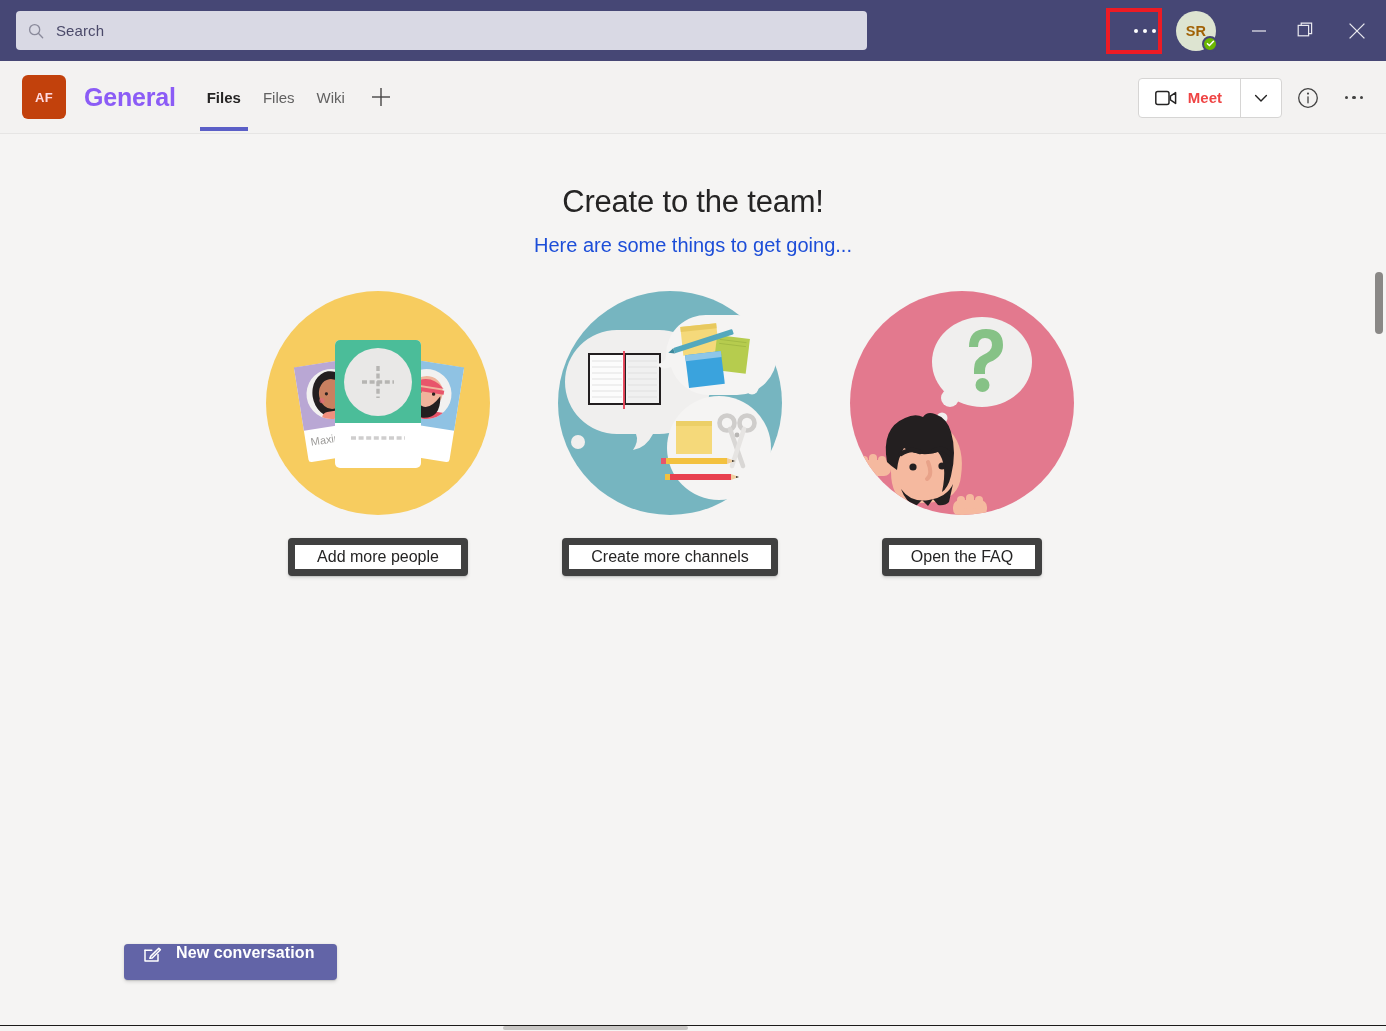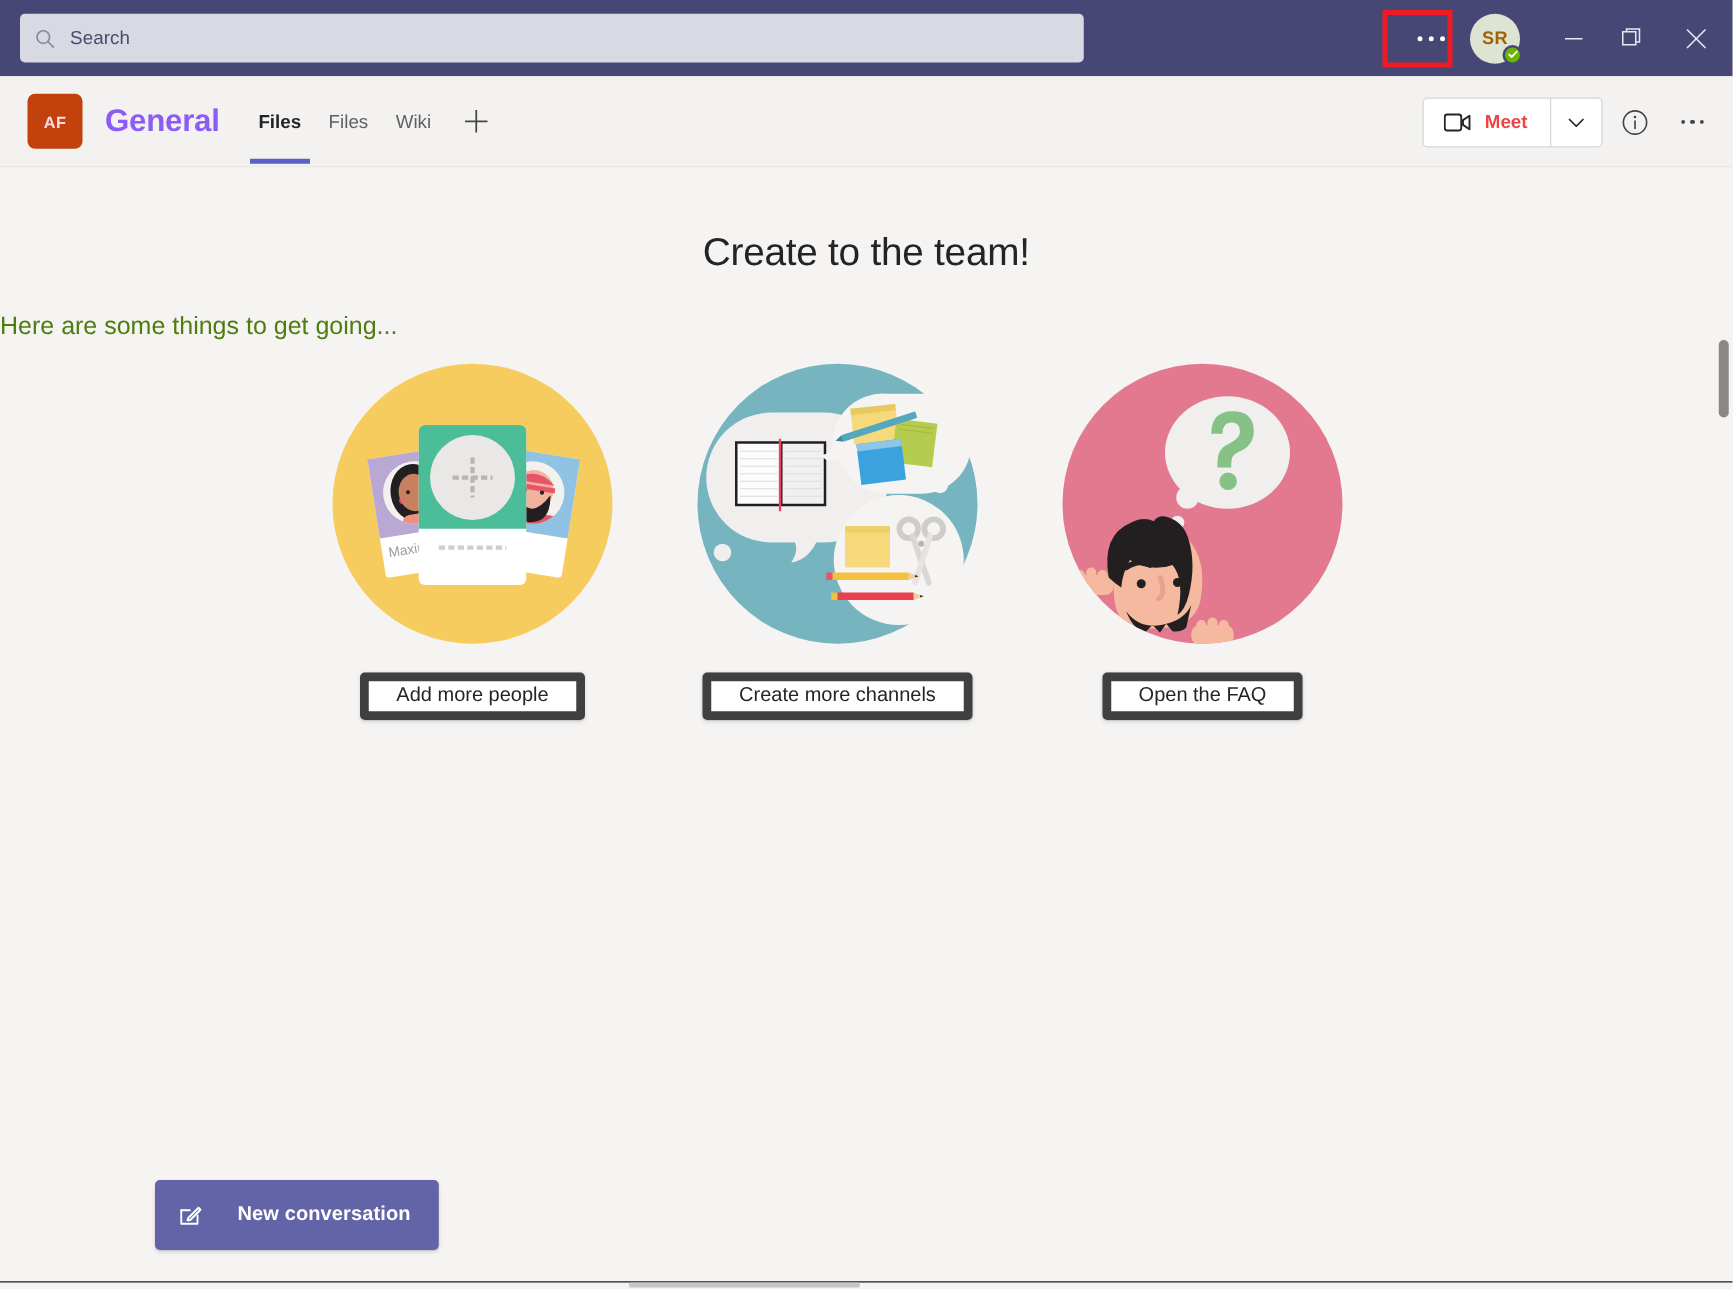--- a/index.html
+++ b/index.html
@@ -177,9 +177,9 @@
     letter-spacing: -.2px;
   }
   .welcome-sub {
-    position: absolute; left: 0; right: 0; top: 116px;
-    text-align: left;
-    font-size: 20px; color: #4d7c0f; font-weight: 400;
+    position: absolute; left: 0; right: 0; top: 100px;
+    text-align: center;
+    font-size: 20px; color: #1d4ed8; font-weight: 400;
   }
 
   .cards-row {

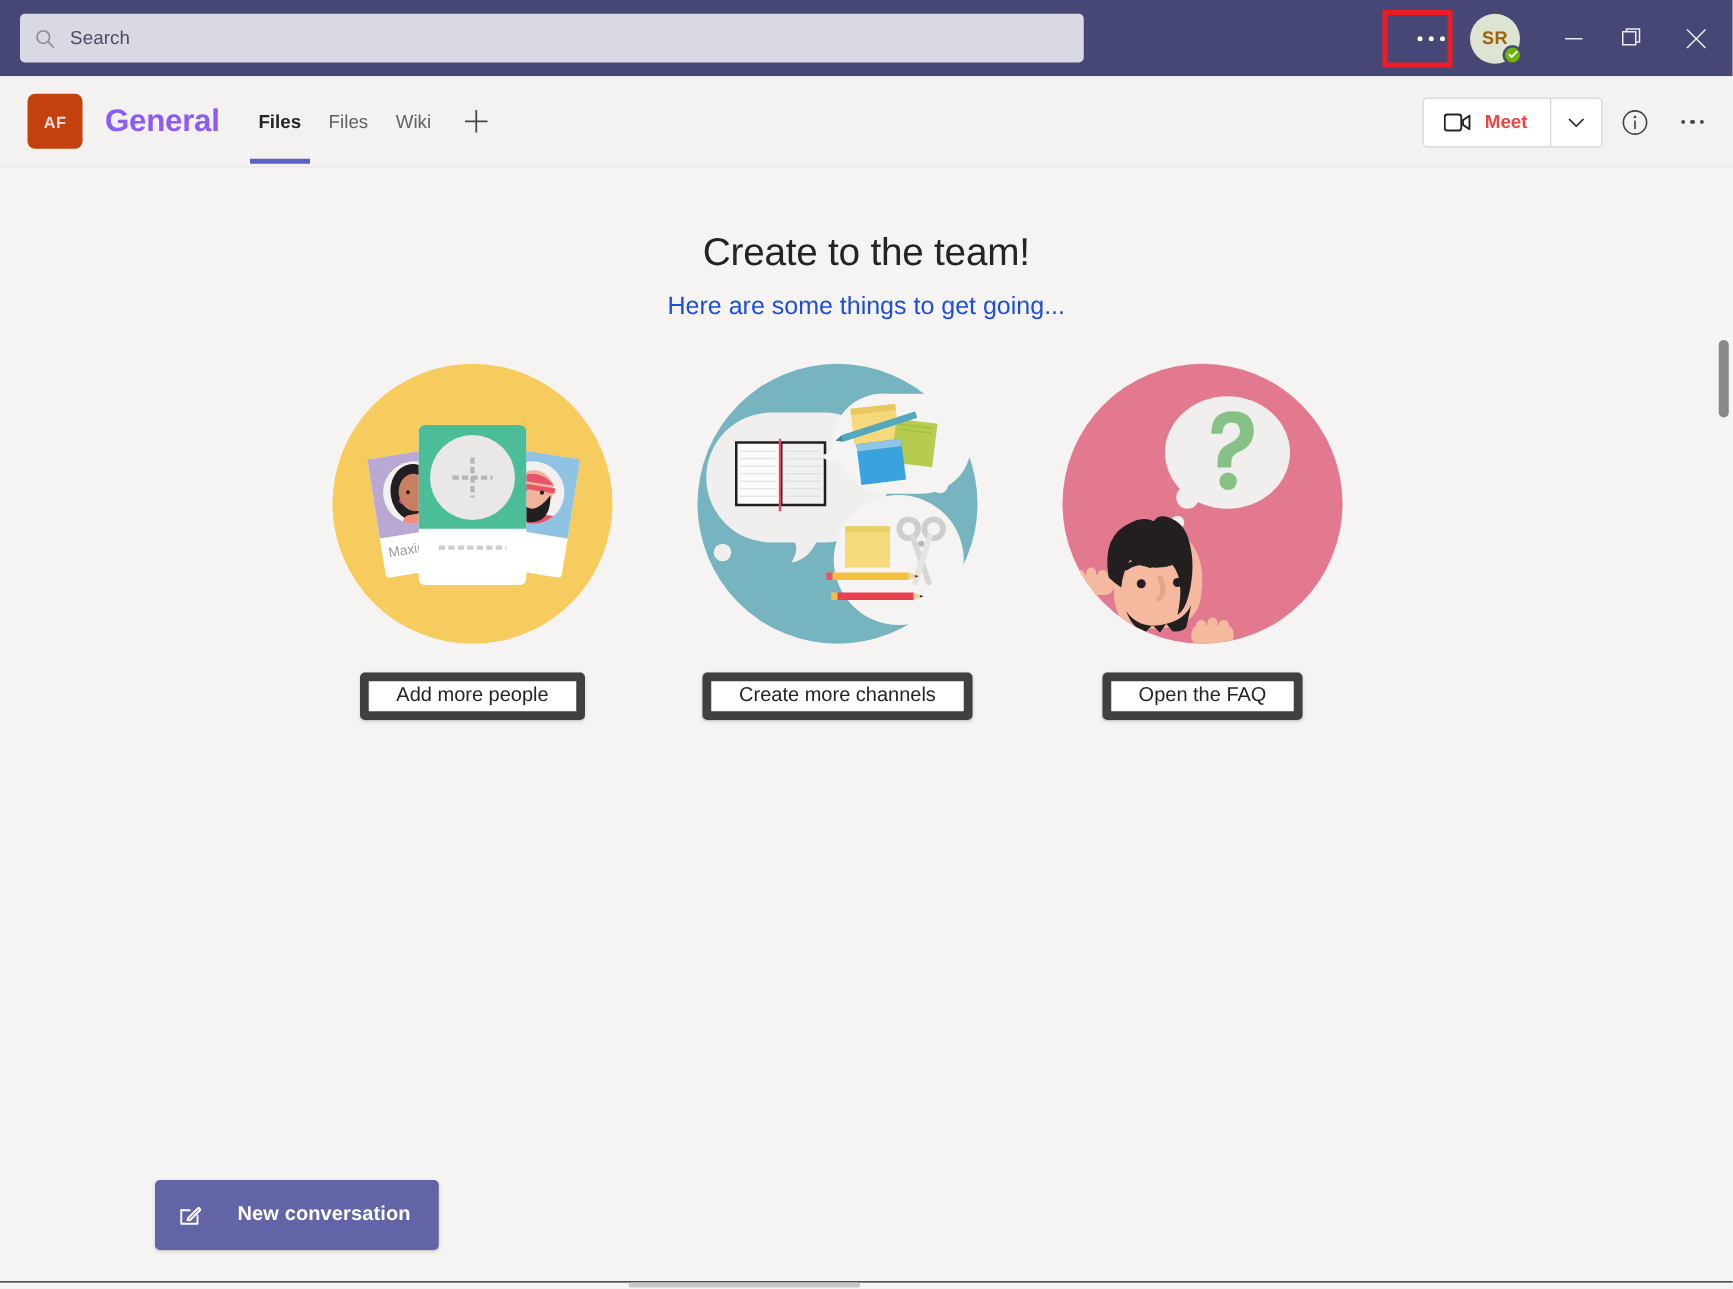--- a/index.html
+++ b/index.html
@@ -208,11 +208,11 @@
   
   .newconv {
     position: absolute; left: 124px; top: 810px;
-    height: 56px;
+    height: 36px;
     background: #6264a7;
     border-radius: 4px;
     box-shadow: 0 1.6px 3.6px rgba(0,0,0,.13), 0 .3px .9px rgba(0,0,0,.10);
-    display: flex; align-items: center; gap: 28px;
+    display: flex; gap: 14px;
     padding: 0 22px 0 18px;
     cursor: pointer;
   }

